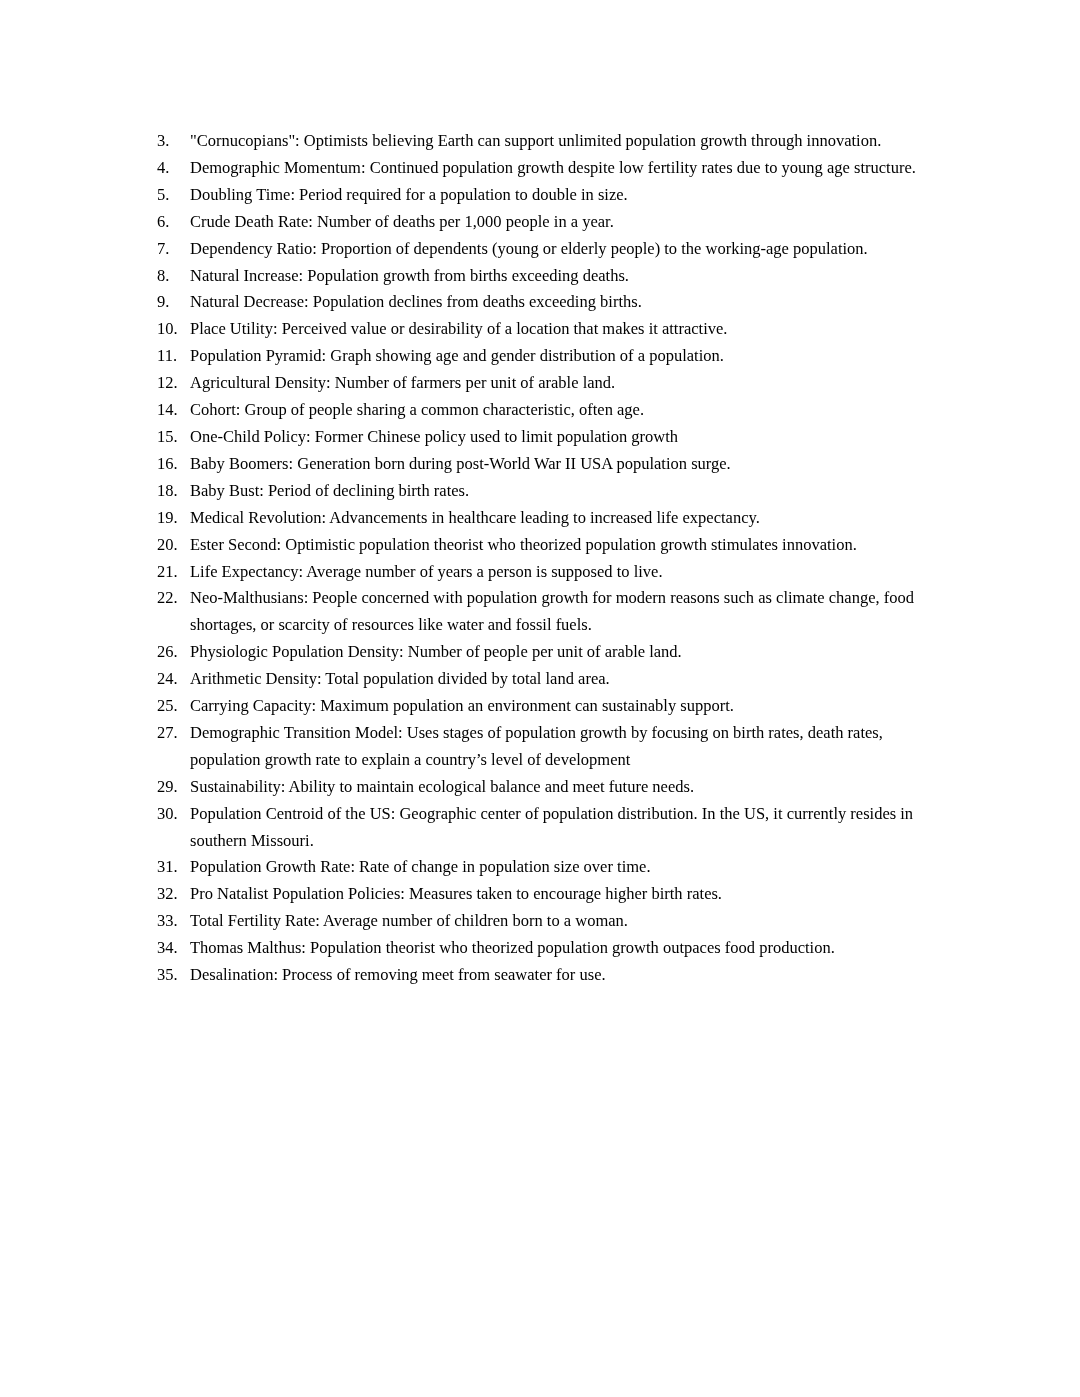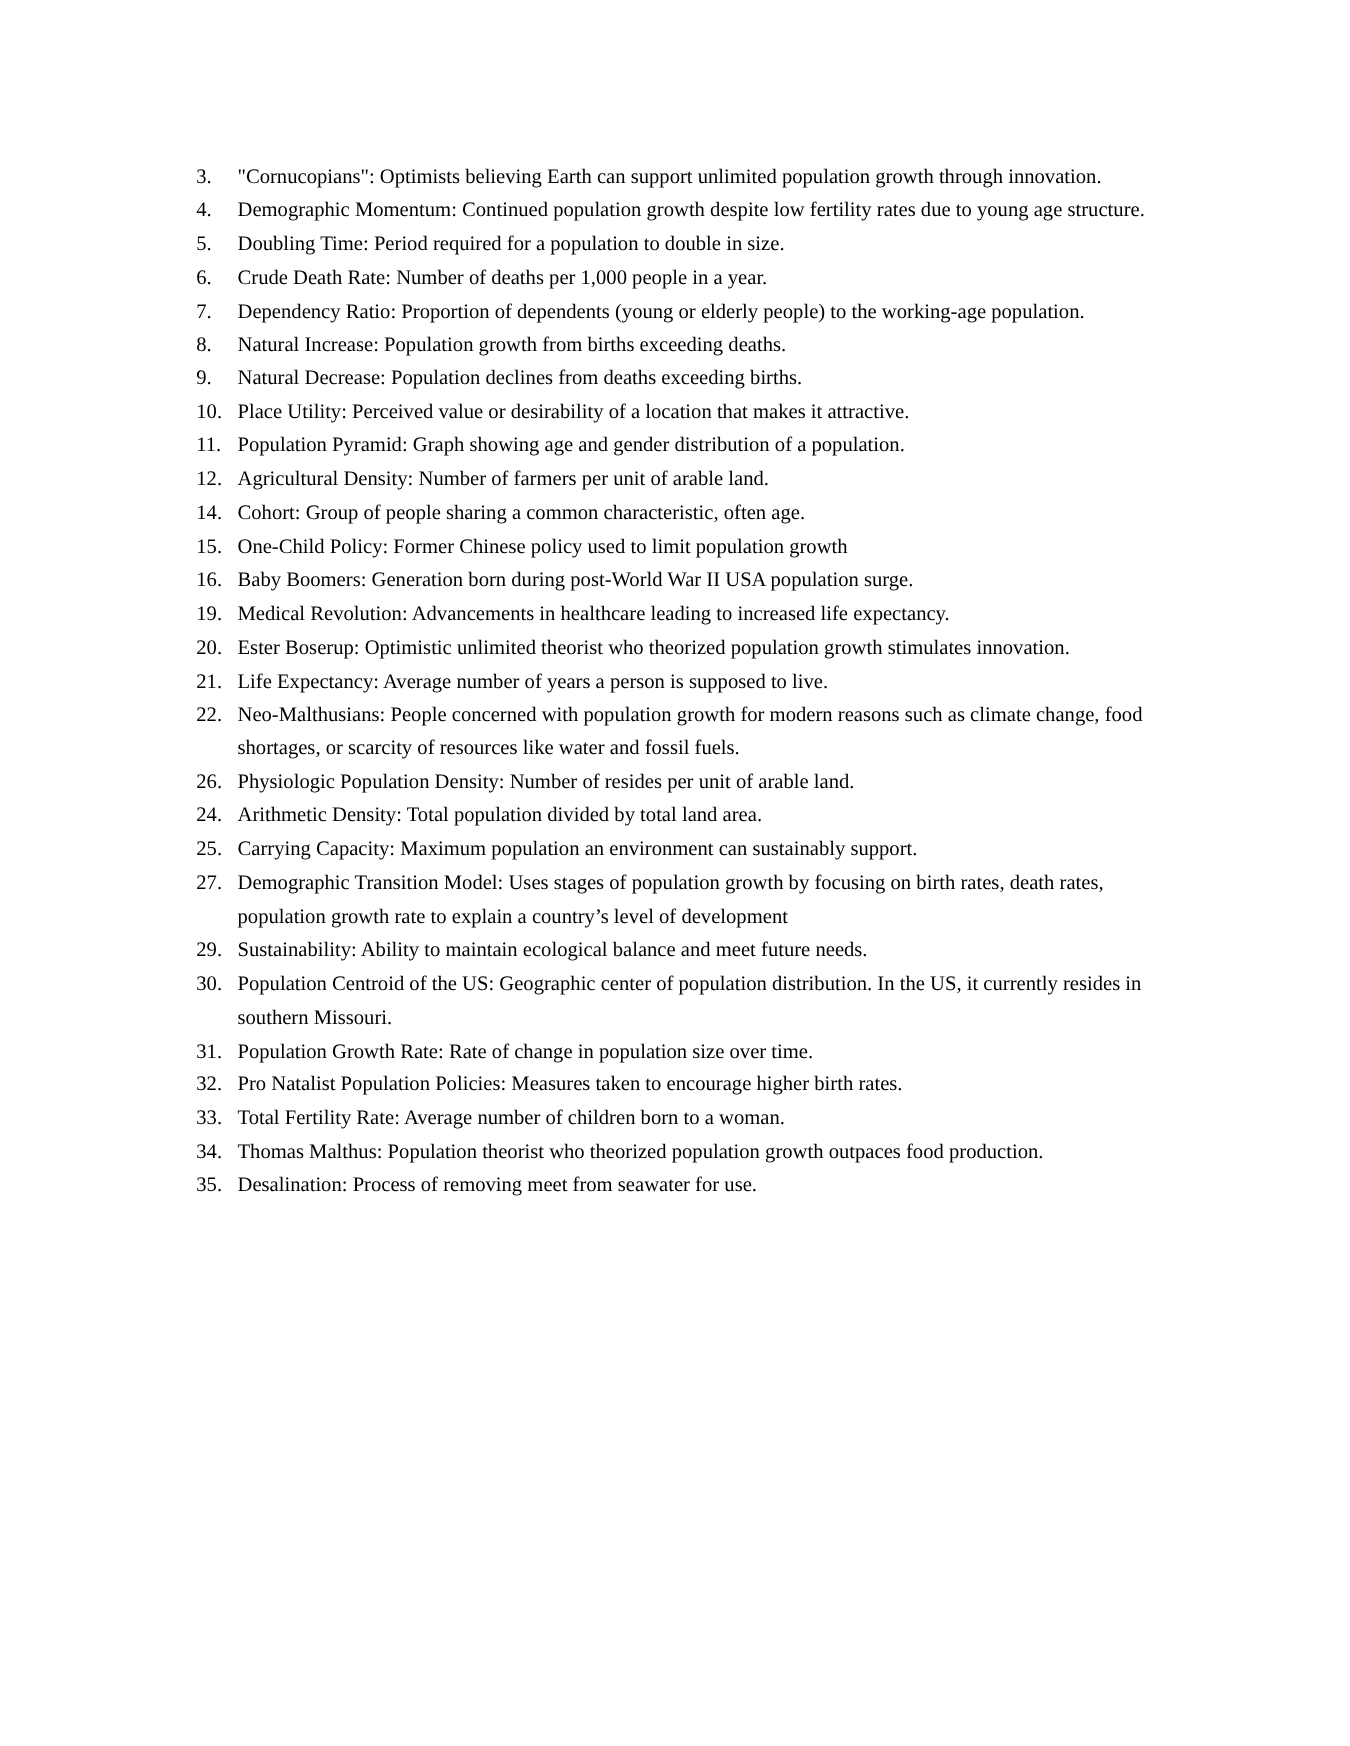--- a/index.html
+++ b/index.html
@@ -97,6 +97,10 @@
         <span class="text">Baby Boomers: Generation born during post-World War II USA population surge.</span>
       </div>
       <div class="item">
+        <span class="num">18.</span>
+        <span class="text">Baby Bust: Period of declining birth rates.</span>
+      </div>
+      <div class="item">
         <span class="num">19.</span>
         <span class="text">Medical Revolution: Advancements in healthcare leading to increased life expectancy.</span>
       </div>

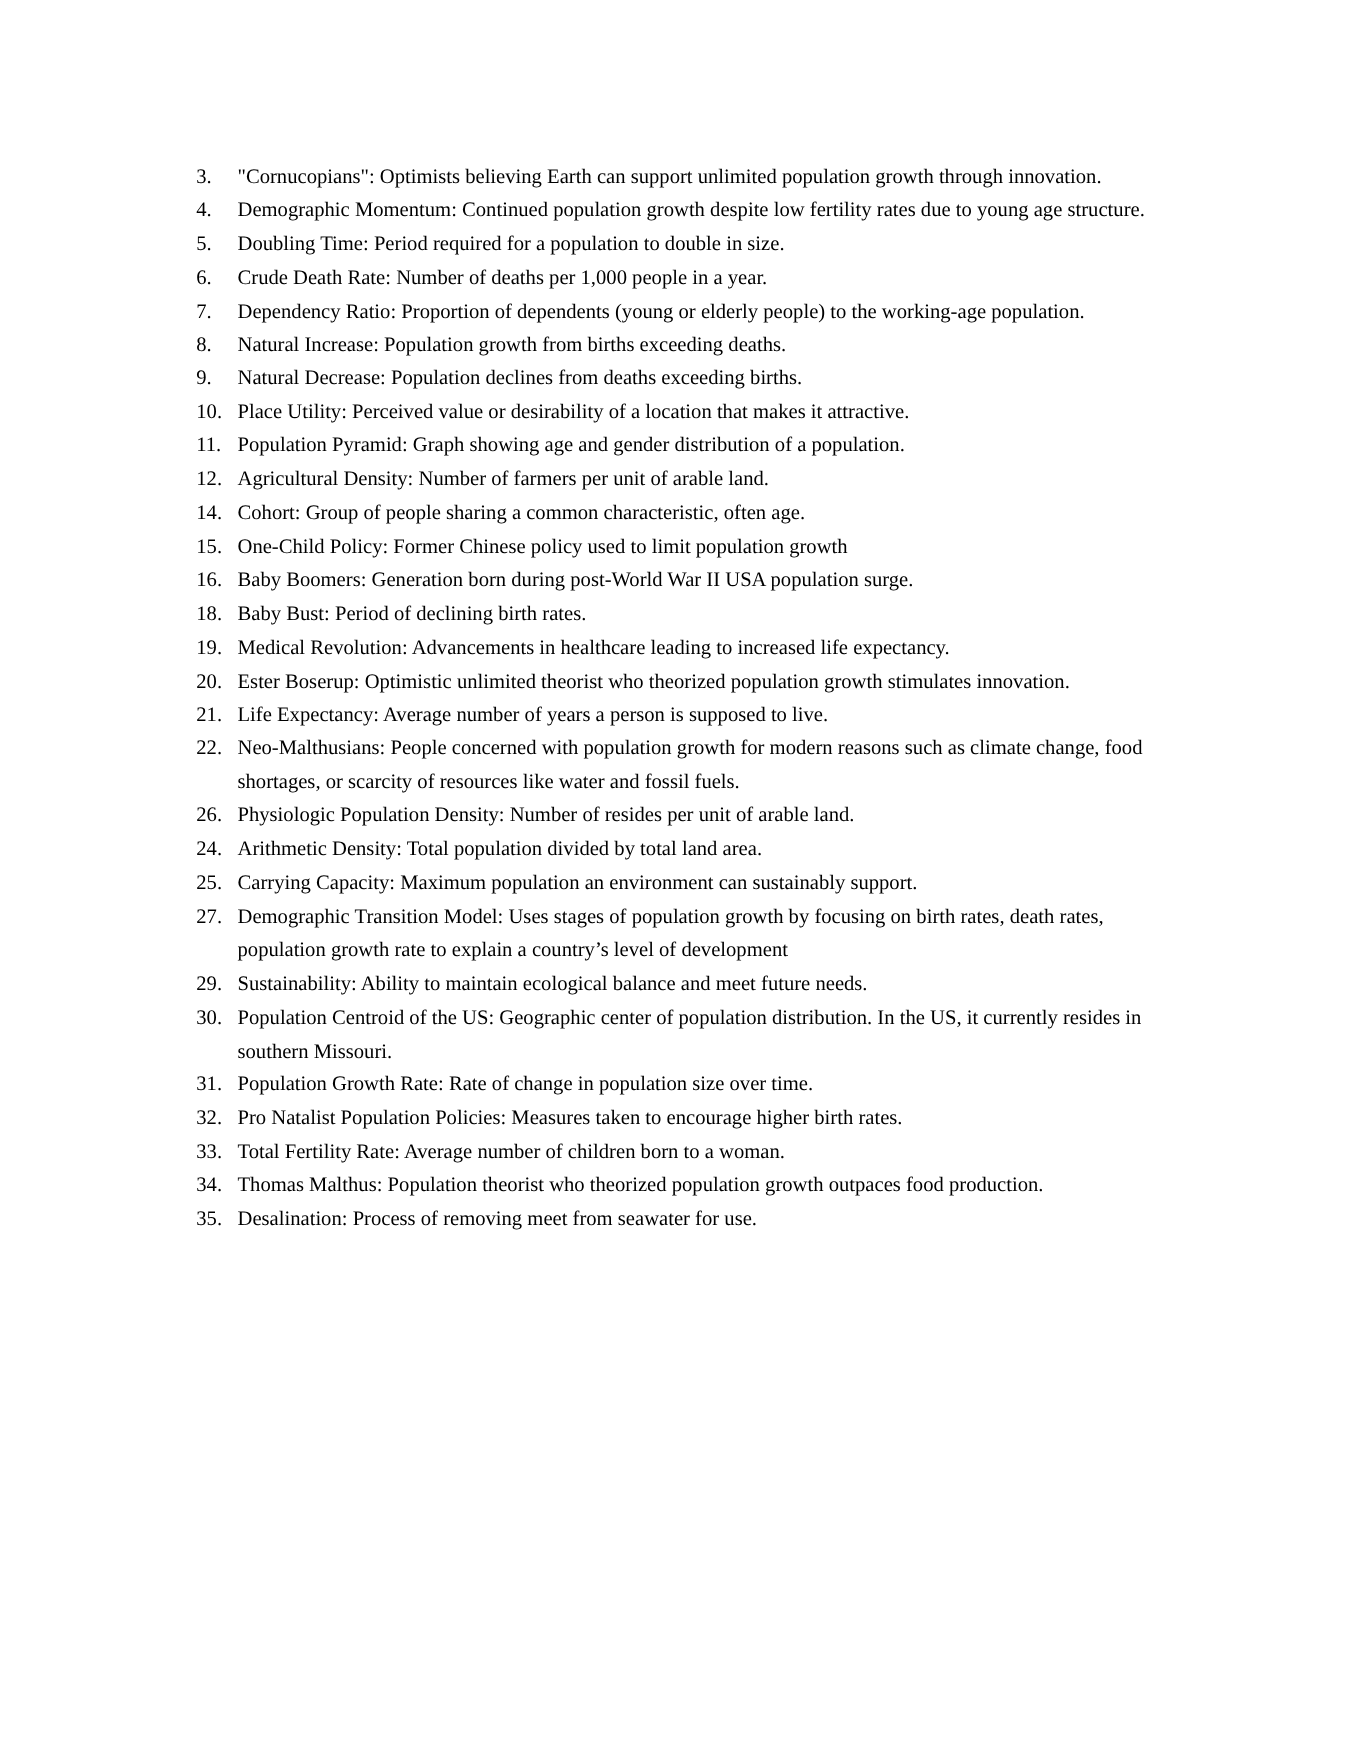--- a/index.html
+++ b/index.html
@@ -106,7 +106,7 @@
       </div>
       <div class="item">
         <span class="num">20.</span>
-        <span class="text">Ester Boserup: Optimistic unlimited theorist who theorized population growth stimulates innovation.</span>
+        <span class="text">Ester Second: Optimistic population theorist who theorized population growth stimulates innovation.</span>
       </div>
       <div class="item">
         <span class="num">21.</span>

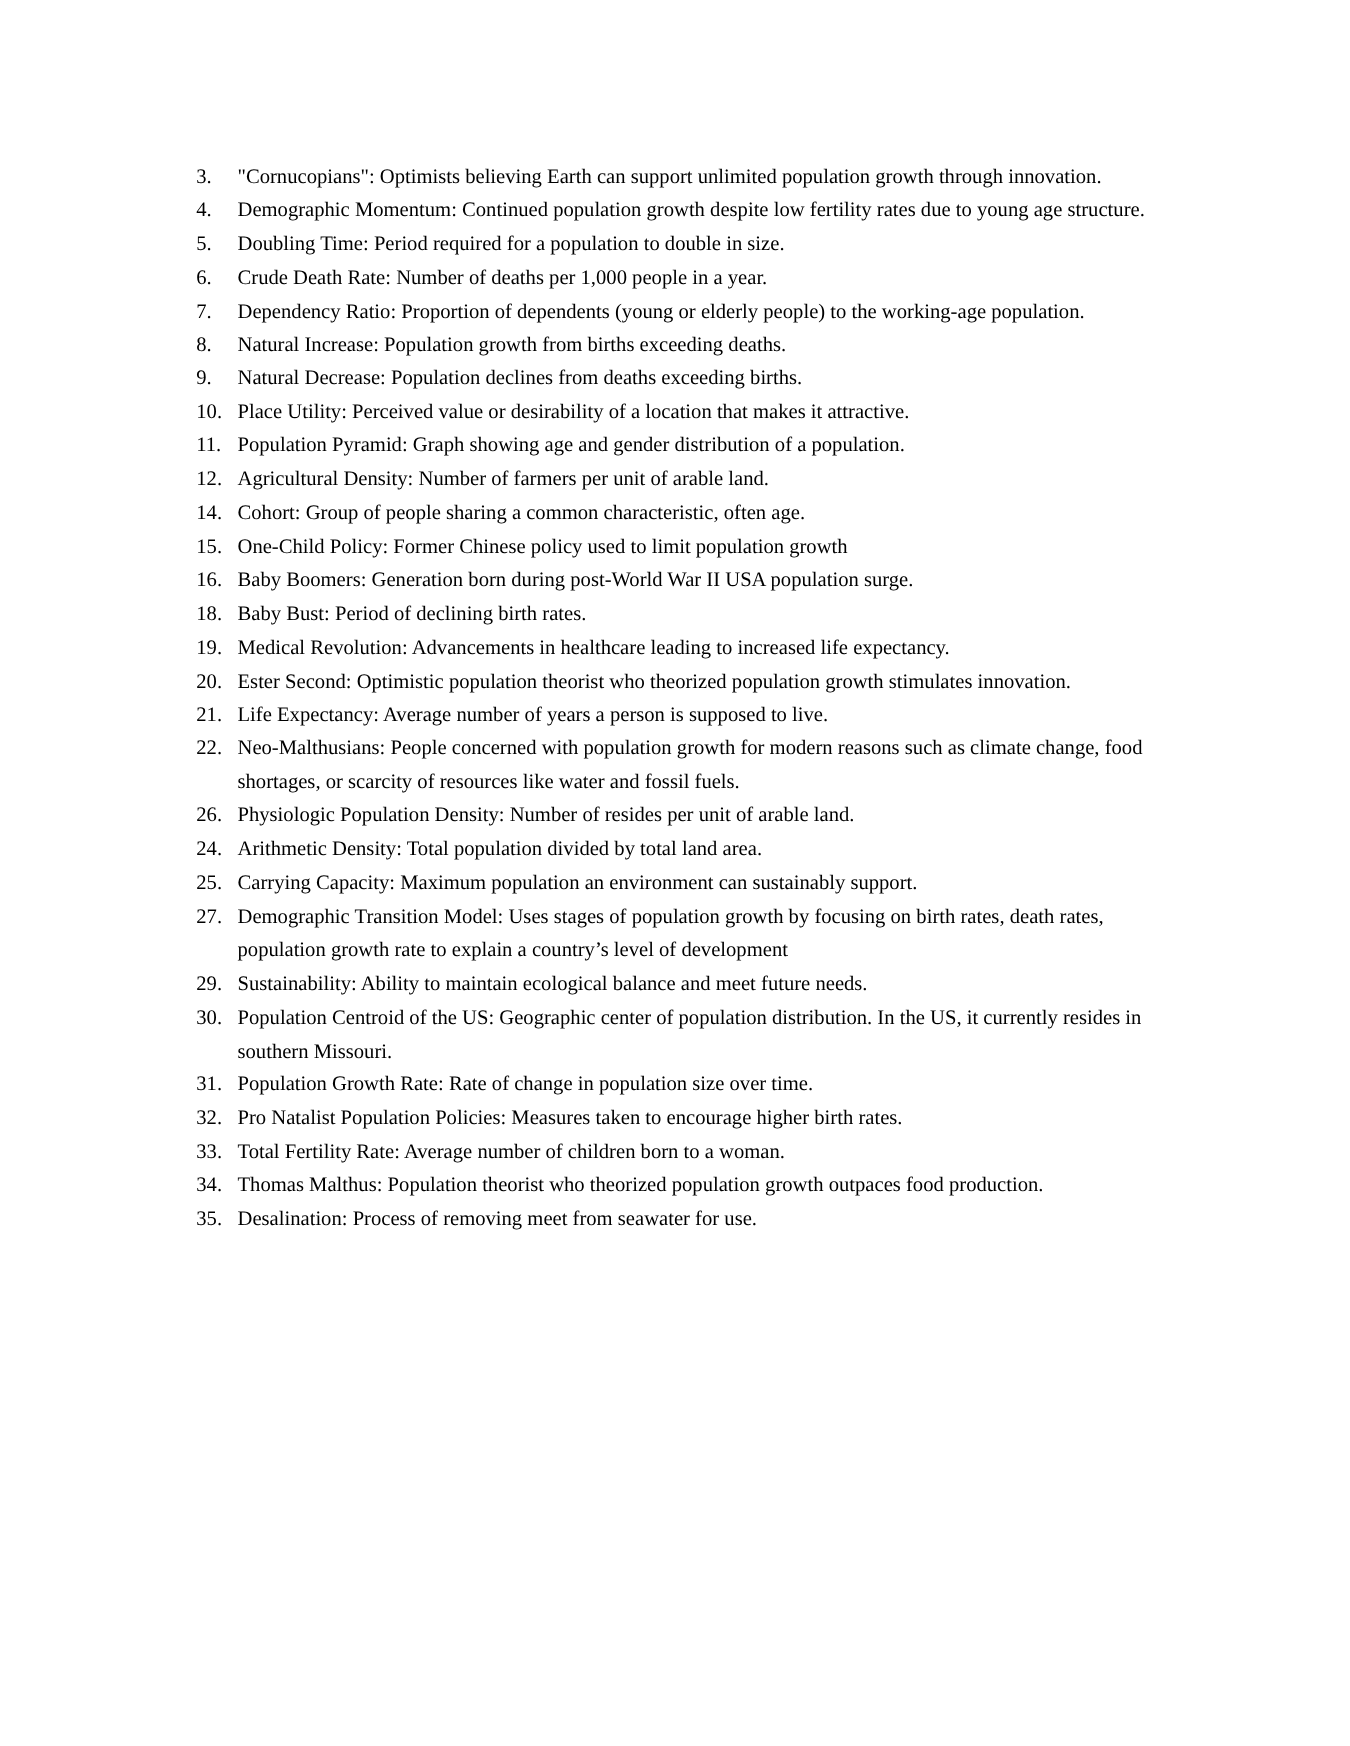--- a/index.html
+++ b/index.html
@@ -118,7 +118,7 @@
       </div>
       <div class="item">
         <span class="num">26.</span>
-        <span class="text">Physiologic Population Density: Number of resides per unit of arable land.</span>
+        <span class="text">Physiologic Population Density: Number of people per unit of arable land.</span>
       </div>
       <div class="item">
         <span class="num">24.</span>

